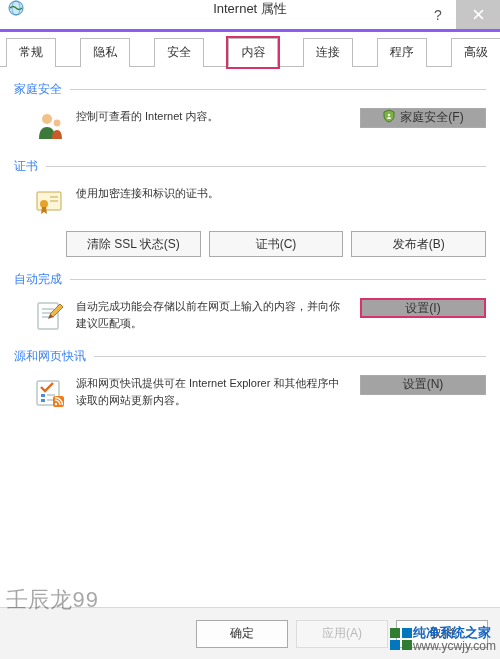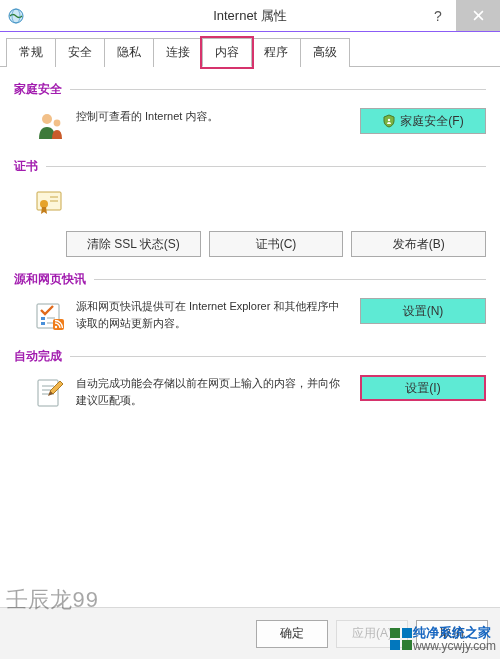--- a/index.html
+++ b/index.html
@@ -17,9 +17,9 @@
   .titlebar {
     height: 32px;
     display: flex;
-    align-items: center;
+    align-items: flex-start;
     background: #fff;
-    border-bottom: 1px solid #8b5cf6;
+    border-bottom: 3px solid #8b5cf6;
     position: relative;
   }
   .title-icon {

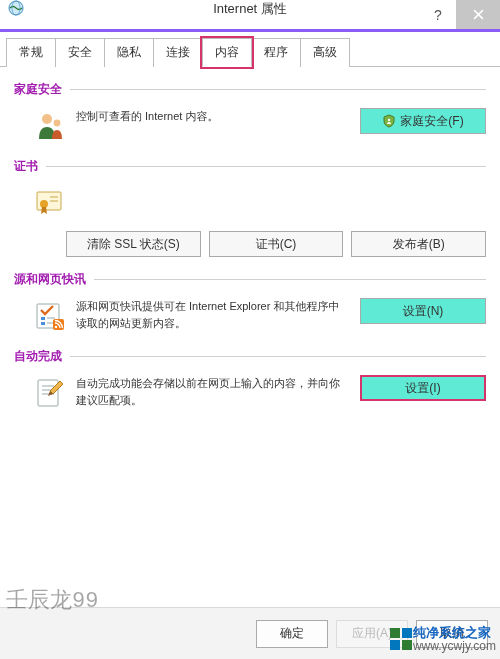--- a/index.html
+++ b/index.html
@@ -56,6 +56,7 @@
     margin-top: 6px;
     padding-left: 6px;
     position: relative;
+    justify-content: space-between;
   }
   .tabs::after {
     content: "";

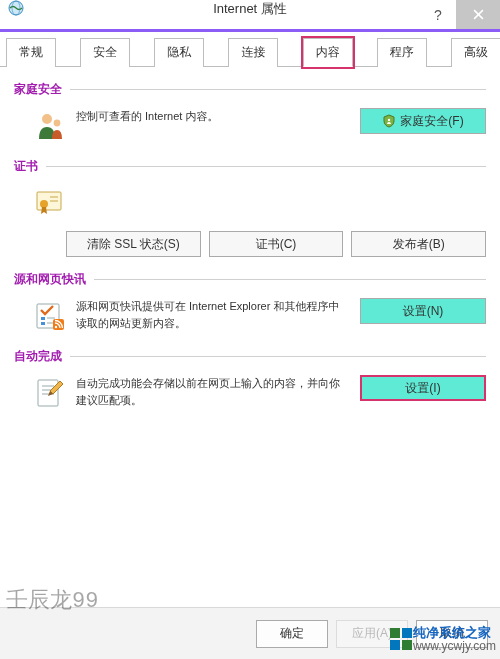--- a/index.html
+++ b/index.html
@@ -235,8 +235,8 @@
 
 <div class="tabs">
   <div class="tab">常规</div>
+  <div class="tab">隐私</div>
   <div class="tab">安全</div>
-  <div class="tab">隐私</div>
   <div class="tab">连接</div>
   <div class="tab active highlight">内容</div>
   <div class="tab">程序</div>

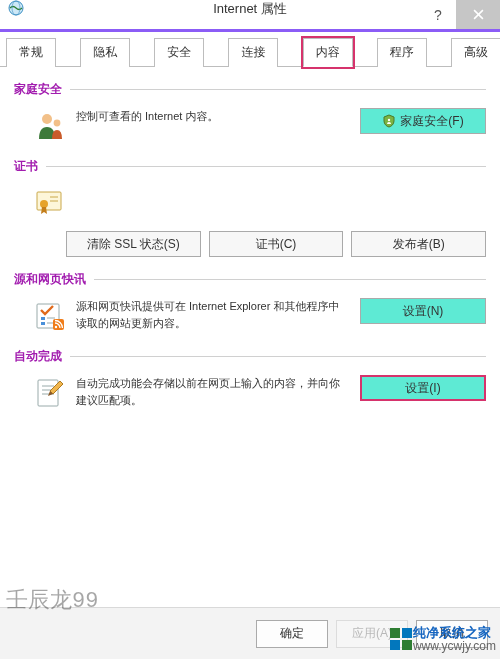--- a/index.html
+++ b/index.html
@@ -237,8 +237,8 @@
   <div class="tab">常规</div>
   <div class="tab">隐私</div>
   <div class="tab">安全</div>
+  <div class="tab active highlight">内容</div>
   <div class="tab">连接</div>
-  <div class="tab active highlight">内容</div>
   <div class="tab">程序</div>
   <div class="tab">高级</div>
 </div>

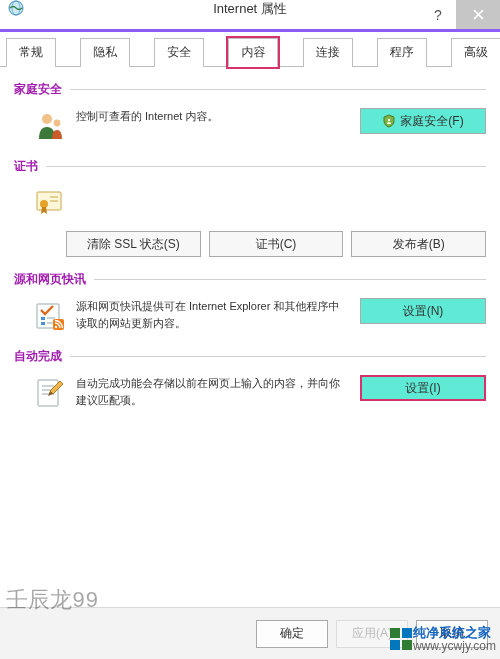--- a/index.html
+++ b/index.html
@@ -100,9 +100,8 @@
   }
   .group-title {
     font-size: 12px;
-    color: #a21caf;
+    color: #3b82f6;
     padding-right: 8px;
-    font-weight: bold;
   }
   .group-line {
     flex: 1;

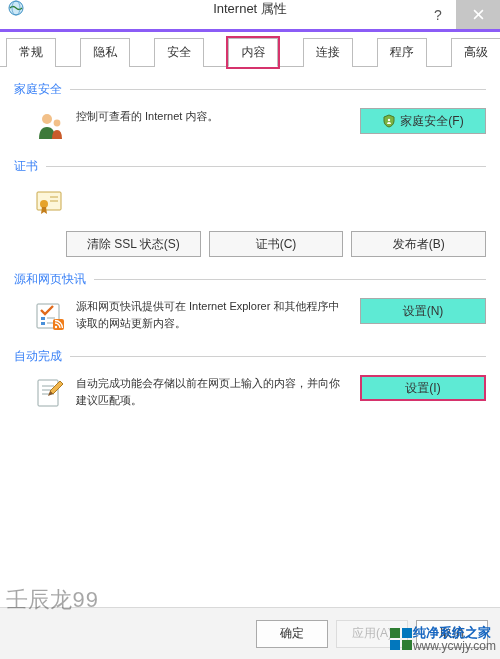--- a/index.html
+++ b/index.html
@@ -128,12 +128,12 @@
   }
   .side-btn {
     width: 126px;
-    height: 26px;
+    height: 20px;
     border: 1px solid #aaa;
-    background: #5eead4;
-    font-size: 12px;
-    display: flex;
-    align-items: center;
+    background: #a3a3a3;
+    font-size: 12px;
+    display: flex;
+    align-items: flex-start;
     justify-content: center;
     margin-left: auto;
     gap: 4px;

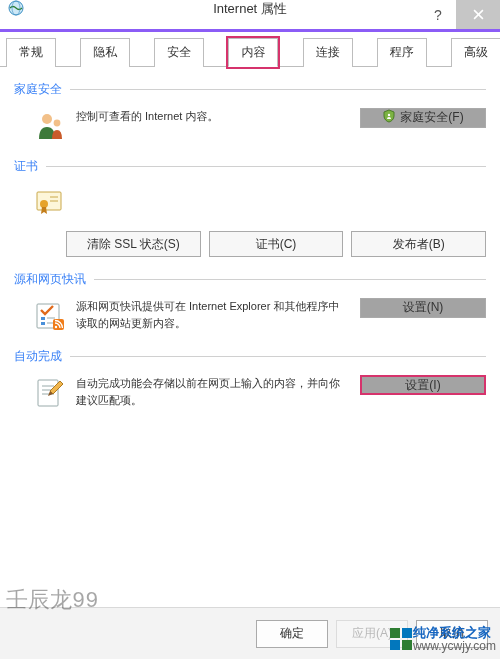--- a/index.html
+++ b/index.html
@@ -285,6 +285,7 @@
           <line x1="17" y1="15" x2="25" y2="15" stroke="#caa84a"></line>
         </svg>
       </div>
+      <div class="group-desc">使用加密连接和标识的证书。</div>
     </div>
     <div class="cert-buttons">
       <div class="btn">清除 SSL 状态(S)</div>

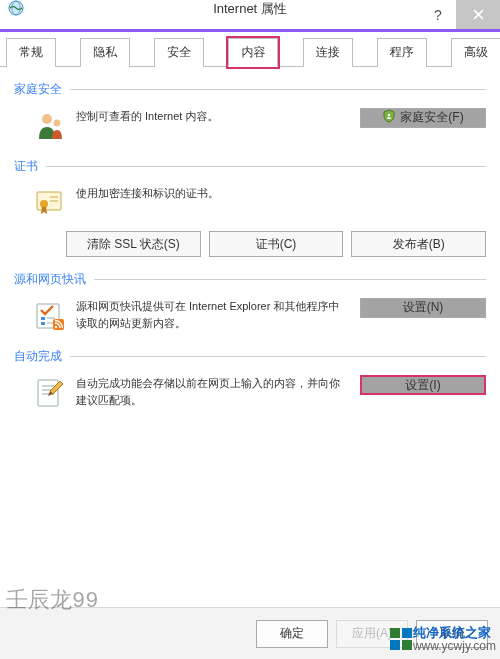--- a/index.html
+++ b/index.html
@@ -291,6 +291,29 @@
       <div class="btn">清除 SSL 状态(S)</div>
       <div class="btn">证书(C)</div>
       <div class="btn">发布者(B)</div>
+    </div>
+  </div>
+
+  <div class="group">
+    <div class="group-header">
+      <span class="group-title">自动完成</span>
+      <span class="group-line"></span>
+    </div>
+    <div class="group-body">
+      <div class="group-icon">
+        <svg width="34" height="34" viewBox="0 0 34 34">
+          <rect x="5" y="4" width="20" height="26" rx="1" fill="#fff" stroke="#9aa"></rect>
+          <line x1="9" y1="10" x2="21" y2="10" stroke="#9aa"></line>
+          <line x1="9" y1="14" x2="21" y2="14" stroke="#9aa"></line>
+          <line x1="9" y1="18" x2="21" y2="18" stroke="#9aa"></line>
+          <path d="M20 18 L30 8 L27 5 L17 15 Z" fill="#f0b64e" stroke="#b07a1e"></path>
+          <path d="M17 15 L15 20 L20 18 Z" fill="#8a5a2a"></path>
+        </svg>
+      </div>
+      <div class="group-desc">自动完成功能会存储以前在网页上输入的内容，并向你建议匹配项。</div>
+      <div class="side-btn highlight">
+        <span>设置(I)</span>
+      </div>
     </div>
   </div>
 
@@ -321,29 +344,6 @@
     </div>
   </div>
 
-  <div class="group">
-    <div class="group-header">
-      <span class="group-title">自动完成</span>
-      <span class="group-line"></span>
-    </div>
-    <div class="group-body">
-      <div class="group-icon">
-        <svg width="34" height="34" viewBox="0 0 34 34">
-          <rect x="5" y="4" width="20" height="26" rx="1" fill="#fff" stroke="#9aa"></rect>
-          <line x1="9" y1="10" x2="21" y2="10" stroke="#9aa"></line>
-          <line x1="9" y1="14" x2="21" y2="14" stroke="#9aa"></line>
-          <line x1="9" y1="18" x2="21" y2="18" stroke="#9aa"></line>
-          <path d="M20 18 L30 8 L27 5 L17 15 Z" fill="#f0b64e" stroke="#b07a1e"></path>
-          <path d="M17 15 L15 20 L20 18 Z" fill="#8a5a2a"></path>
-        </svg>
-      </div>
-      <div class="group-desc">自动完成功能会存储以前在网页上输入的内容，并向你建议匹配项。</div>
-      <div class="side-btn highlight">
-        <span>设置(I)</span>
-      </div>
-    </div>
-  </div>
-
 </div>
 
 <div class="bottombar">

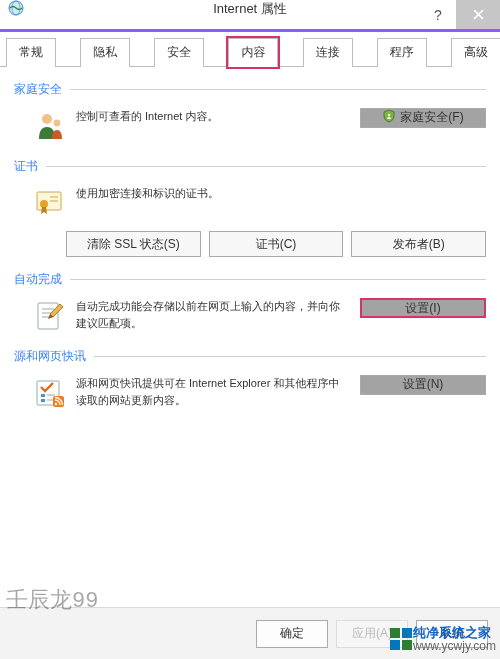--- a/index.html
+++ b/index.html
@@ -171,7 +171,7 @@
     background: #f3f3f3;
   }
   .bottombar .btn {
-    width: 72px; height: 28px;
+    width: 92px; height: 28px;
     border: 1px solid #aaa;
     background: #fdfdfd;
     display: flex; align-items: center; justify-content: center;

